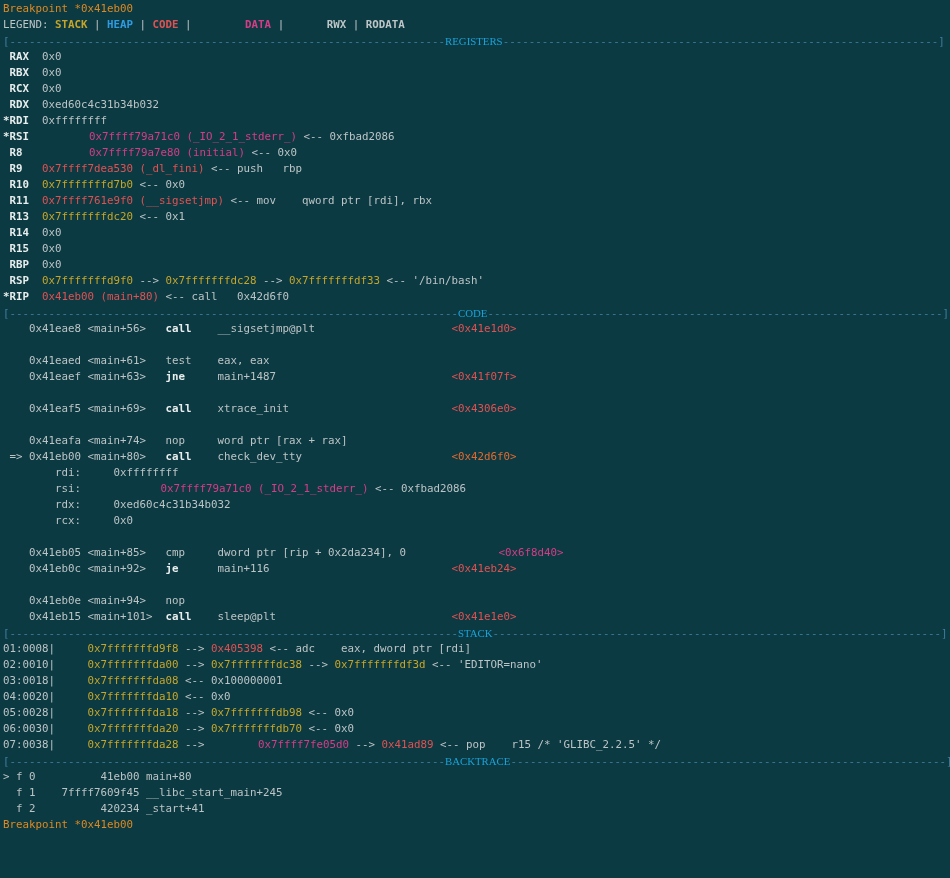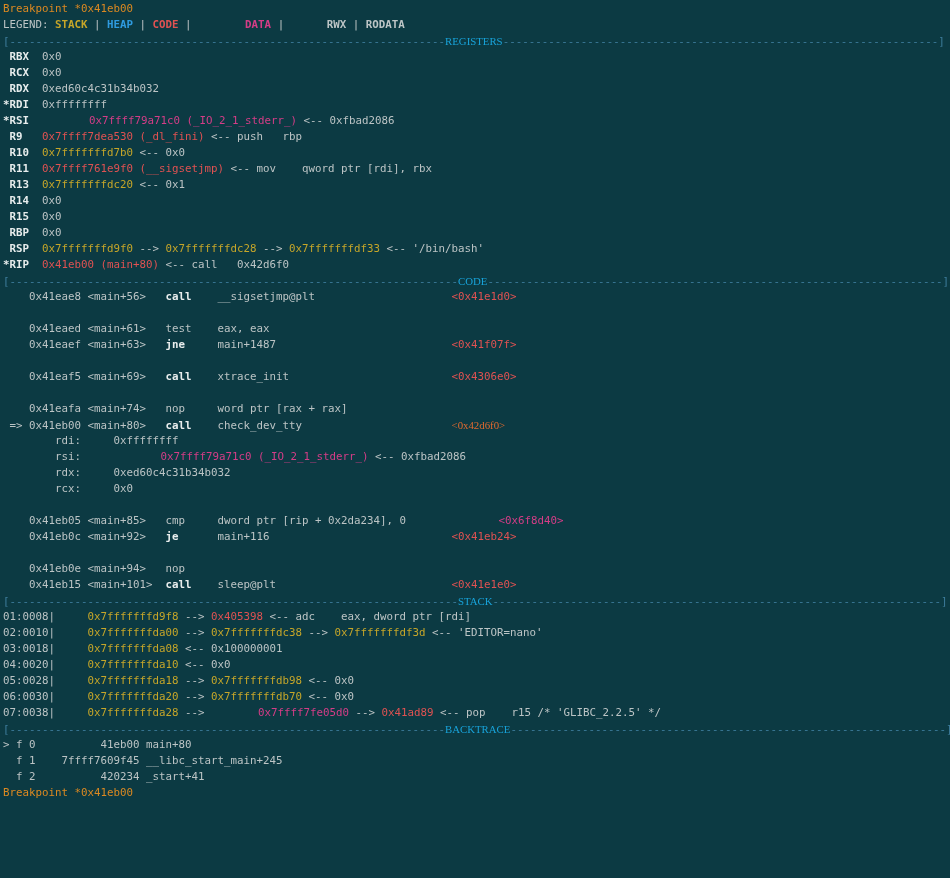--- a/index.html
+++ b/index.html
@@ -34,6 +34,7 @@
     <div class="line"><span class="c-orange">Breakpoint *0x41eb00</span></div>
     <div class="line"><span class="c-fg">LEGEND: </span><span class="c-yellow b">STACK</span><span class="c-fg"> | </span><span class="c-blue b">HEAP</span><span class="c-fg"> | </span><span class="c-red b">CODE</span><span class="c-fg"> | </span><span class="c-pink b">DATA</span><span class="c-fg"> | </span><span class="c-fg b u">RWX</span><span class="c-fg"> | </span><span class="c-fg b">RODATA</span></div>
     <div class="line"><span class="c-sep">[-------------------------------------------------------------------</span><span class="c-title">REGISTERS</span><span class="c-sep">-------------------------------------------------------------------]</span></div>
+    <div class="line"><span class="c-bright b"> RAX  </span><span class="c-fg">0x0</span></div>
     <div class="line"><span class="c-bright b"> RBX  </span><span class="c-fg">0x0</span></div>
     <div class="line"><span class="c-bright b"> RCX  </span><span class="c-fg">0x0</span></div>
     <div class="line"><span class="c-bright b"> RDX  </span><span class="c-fg">0xed60c4c31b34b032</span></div>

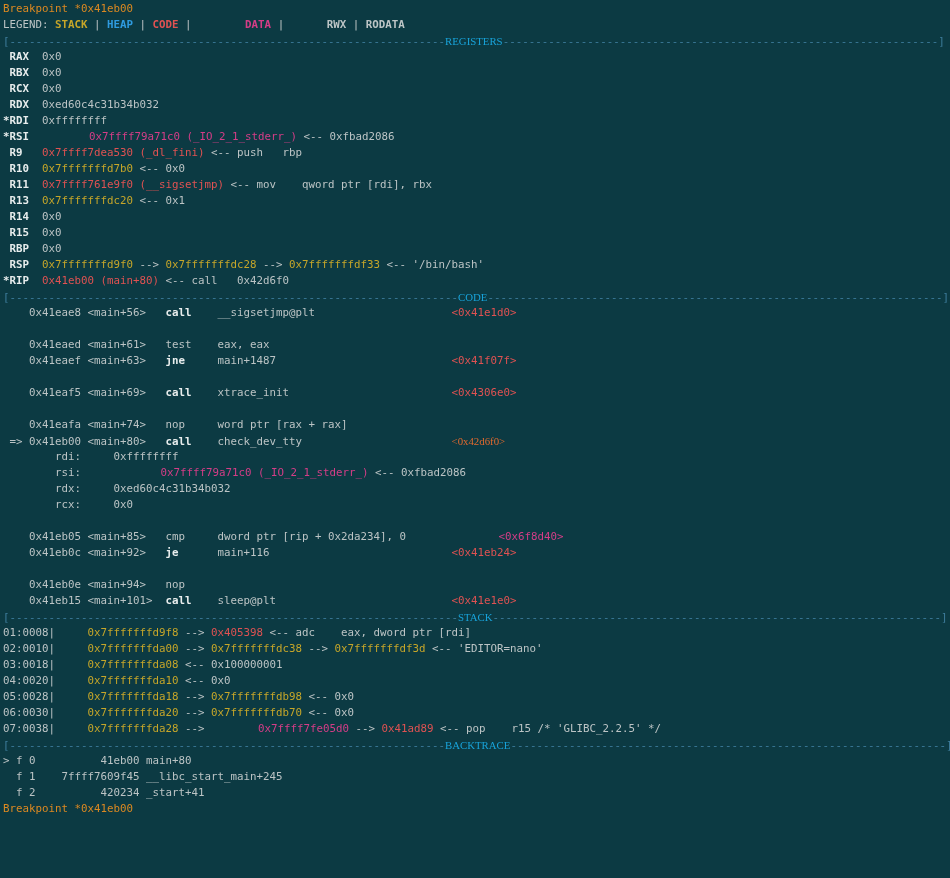--- a/index.html
+++ b/index.html
@@ -40,6 +40,7 @@
     <div class="line"><span class="c-bright b"> RDX  </span><span class="c-fg">0xed60c4c31b34b032</span></div>
     <div class="line"><span class="c-bright b">*RDI  </span><span class="c-fg">0xffffffff</span></div>
     <div class="line"><span class="c-bright b">*RSI  </span><span class="c-pink">0x7ffff79a71c0 (_IO_2_1_stderr_)</span><span class="c-fg"> &lt;-- 0xfbad2086</span></div>
+    <div class="line"><span class="c-bright b"> R8   </span><span class="c-pink">0x7ffff79a7e80 (initial)</span><span class="c-fg"> &lt;-- 0x0</span></div>
     <div class="line"><span class="c-bright b"> R9   </span><span class="c-red">0x7ffff7dea530 (_dl_fini)</span><span class="c-fg"> &lt;-- push   rbp</span></div>
     <div class="line"><span class="c-bright b"> R10  </span><span class="c-yellow">0x7fffffffd7b0</span><span class="c-fg"> &lt;-- 0x0</span></div>
     <div class="line"><span class="c-bright b"> R11  </span><span class="c-red">0x7ffff761e9f0 (__sigsetjmp)</span><span class="c-fg"> &lt;-- mov    qword ptr [rdi], rbx</span></div>

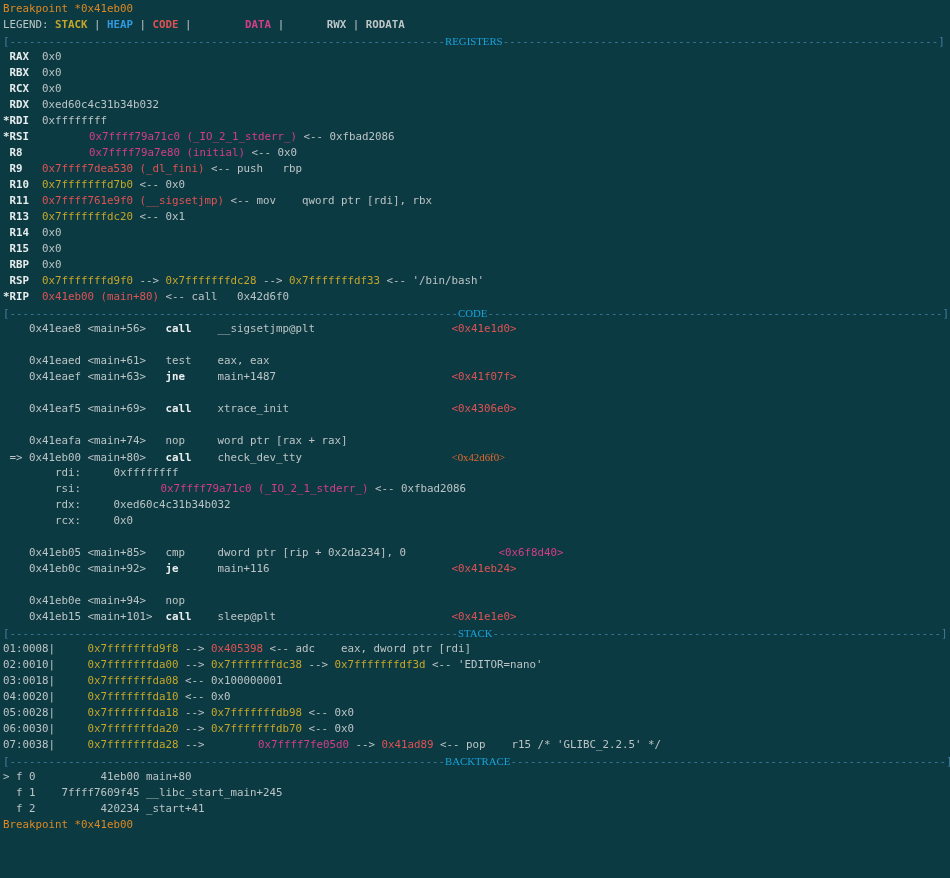--- a/index.html
+++ b/index.html
@@ -23,7 +23,7 @@
   .c-sep{color:var(--sep);}
   .c-title{color:var(--title);font-family:Liberation Serif, serif;}
   .c-orange{color:var(--orange);}
-  .c-hot{color:var(--hot);font-family:Liberation Serif, serif;}
+  .c-hot{color:var(--hot);}
   .b{font-weight:bold;}
   .u{padding-left:36px;}
 </style>

